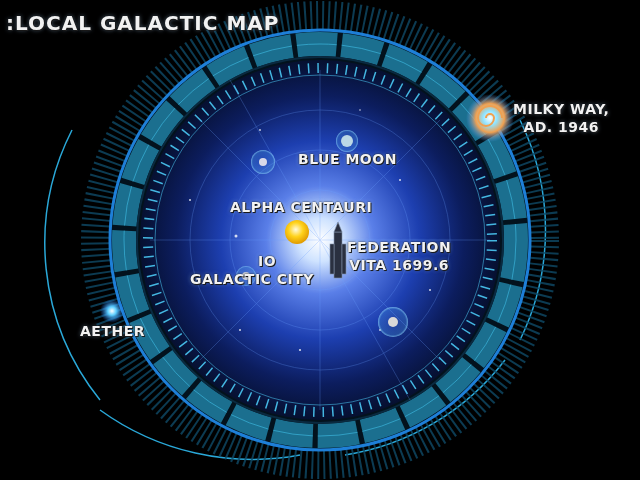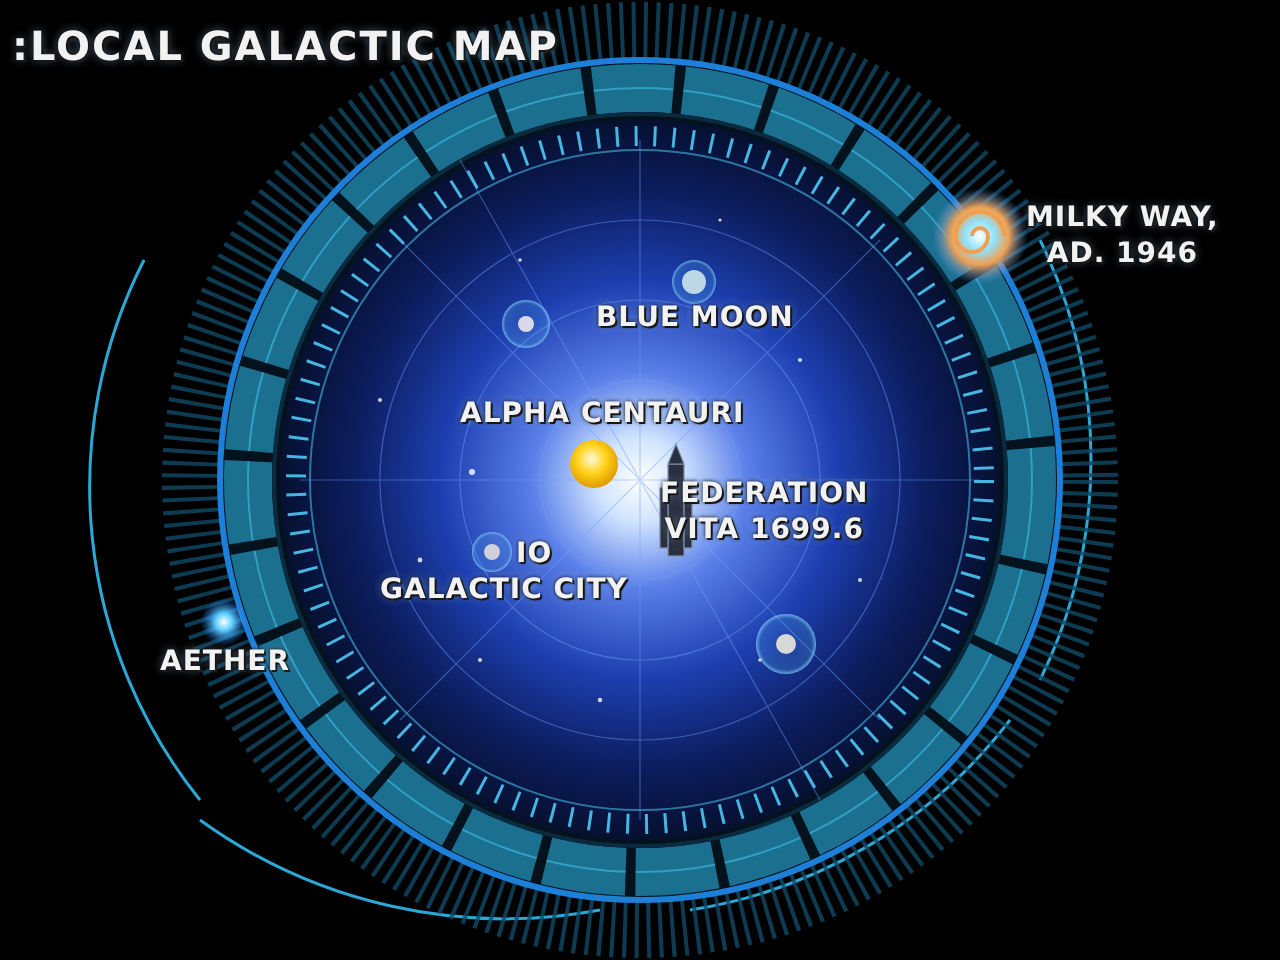--- a/index.html
+++ b/index.html
@@ -143,7 +143,7 @@
   <span>ALPHA CENTAURI</span>
 </div>
 
-<div class="label" style="left:330px;top:238px;text-align:center;">
+<div class="label" style="left:347px;top:238px;text-align:center;">
   <div>FEDERATION</div>
   <div>VITA 1699.6</div>
 </div>

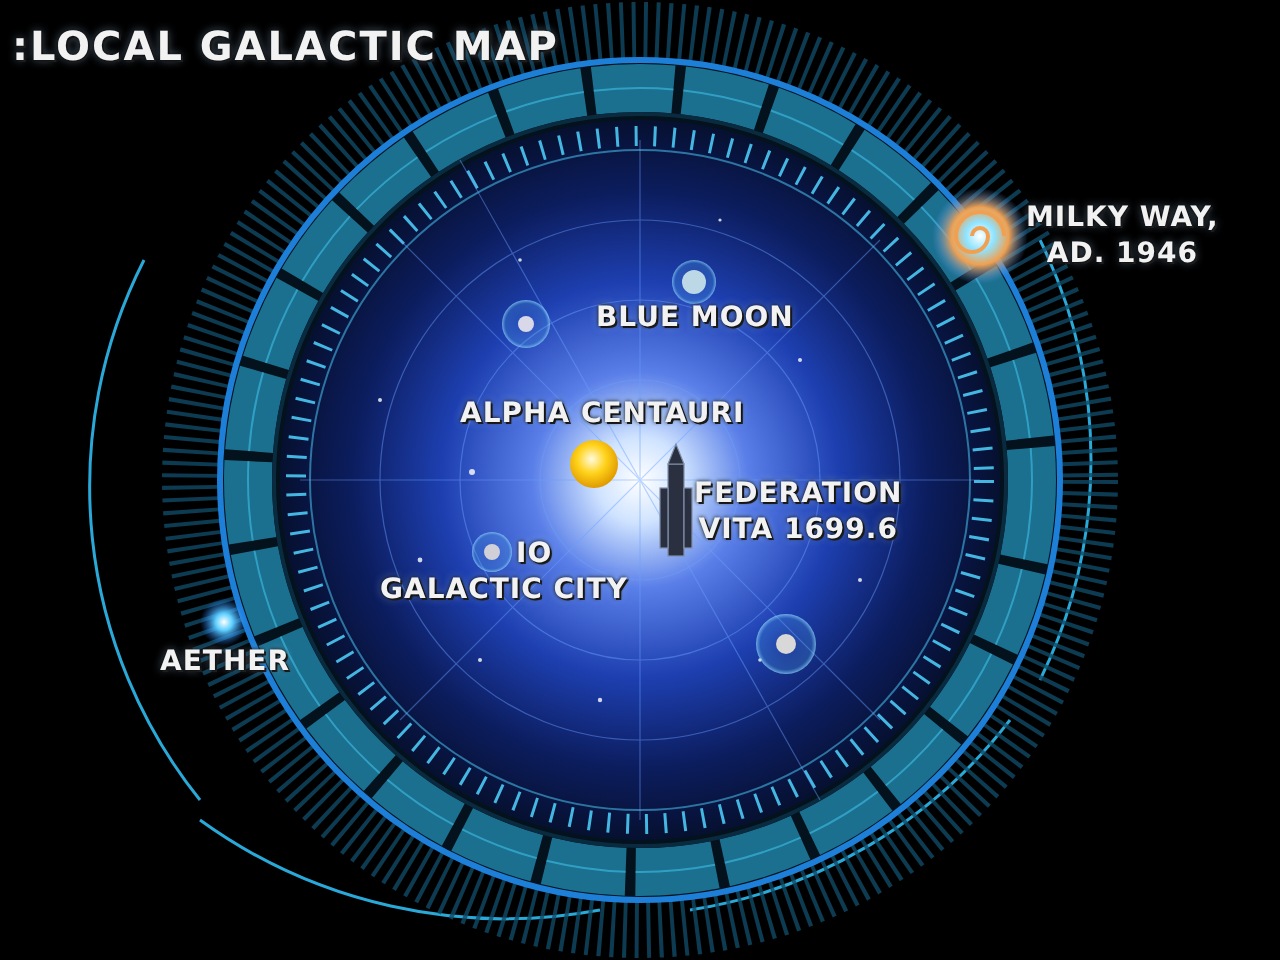--- a/index.html
+++ b/index.html
@@ -148,7 +148,7 @@
   <div>VITA 1699.6</div>
 </div>
 
-<div class="label" style="left:190px;top:268px;">
+<div class="label" style="left:190px;top:252px;">
   <div style="padding-left:68px;">IO</div>
   <div>GALACTIC CITY</div>
 </div>

